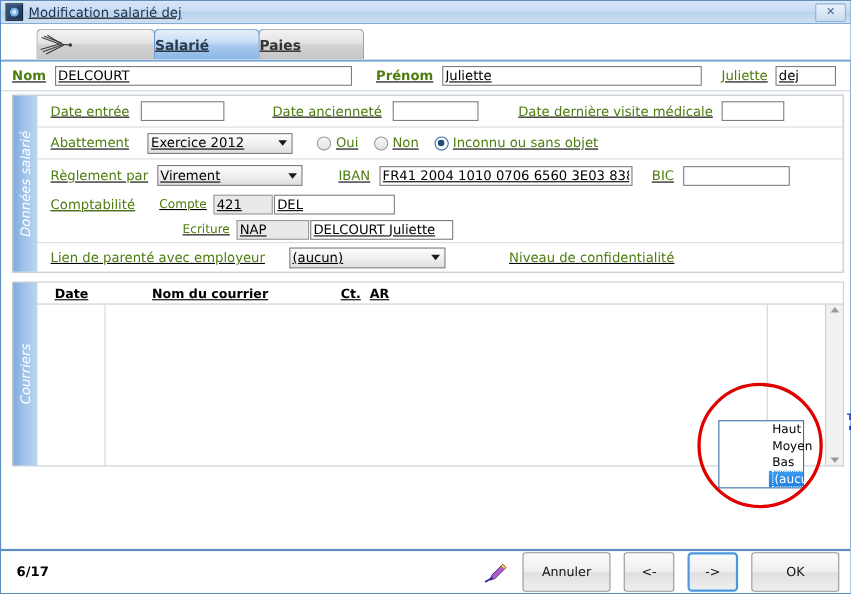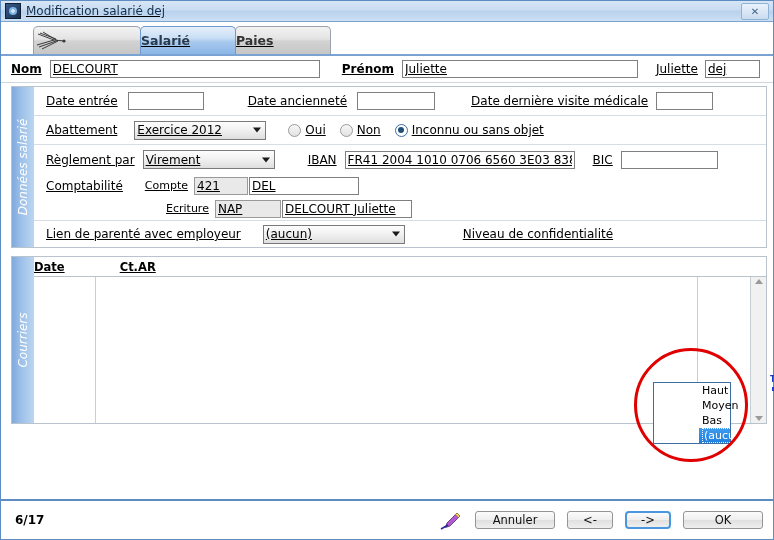--- a/index.html
+++ b/index.html
@@ -74,7 +74,7 @@
     padding:0 6px 0 10px;box-sizing:border-box;
     border-bottom:1px solid #cfd6dd;
   }
-  .lbl{font-size:12px;color:#000000;white-space:nowrap;}
+  .lbl{font-size:12px;color:#4d7c0f;white-space:nowrap;}
   .lbl.bold{font-weight:bold;}
   .inp{
     box-sizing:border-box;height:18px;

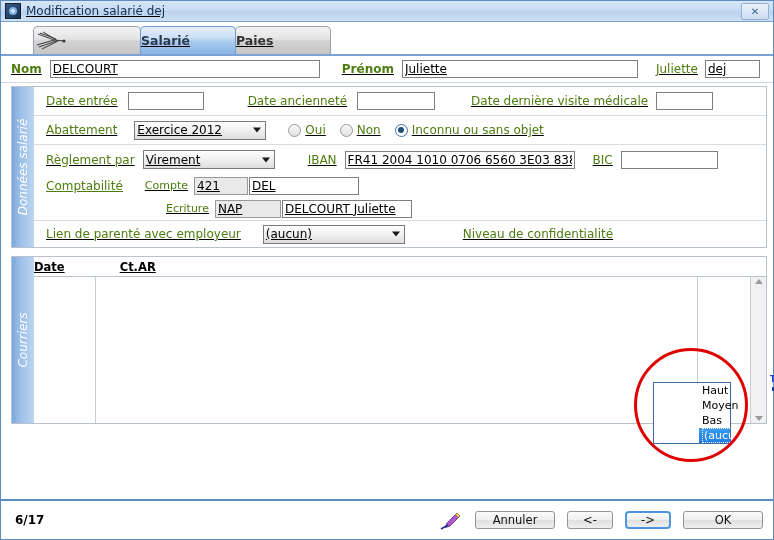--- a/index.html
+++ b/index.html
@@ -369,7 +369,7 @@
       </div>
       <div class="grid-wrap">
         <div class="grid-head">
-          <div class="c" style="width:62px;text-align:left;">Date</div>
+          <div class="c" style="width:62px;text-align:center;">Date</div>
           <div class="c" style="width:42px;text-align:right;">Ct.</div>
           <div class="c" style="width:34px;">AR</div>
         </div>

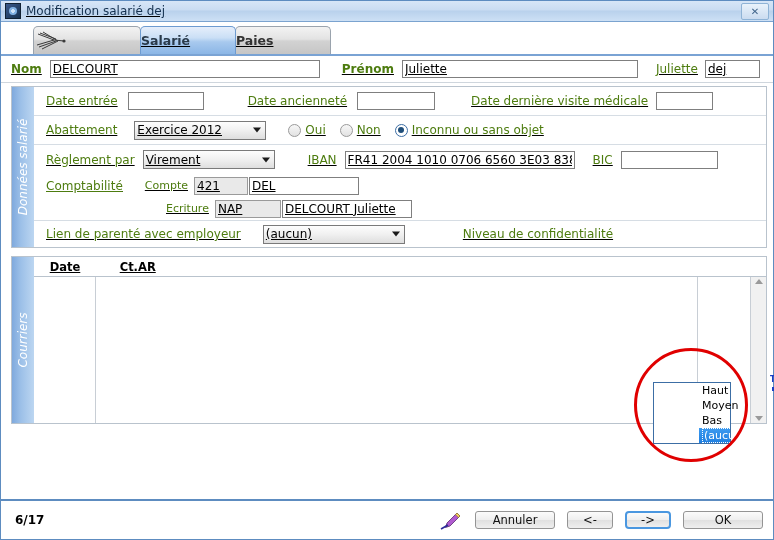--- a/index.html
+++ b/index.html
@@ -370,6 +370,7 @@
       <div class="grid-wrap">
         <div class="grid-head">
           <div class="c" style="width:62px;text-align:center;">Date</div>
+          <div class="c" style="width:190px;text-align:center;">Nom du courrier</div>
           <div class="c" style="width:42px;text-align:right;">Ct.</div>
           <div class="c" style="width:34px;">AR</div>
         </div>

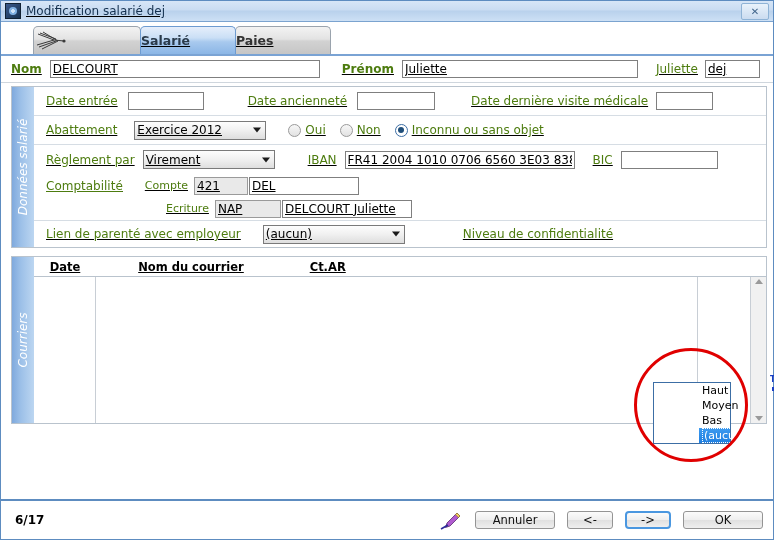--- a/index.html
+++ b/index.html
@@ -372,7 +372,7 @@
           <div class="c" style="width:62px;text-align:center;">Date</div>
           <div class="c" style="width:190px;text-align:center;">Nom du courrier</div>
           <div class="c" style="width:42px;text-align:right;">Ct.</div>
-          <div class="c" style="width:34px;">AR</div>
+          <div class="c" style="width:34px;text-align:center;">AR</div>
         </div>
         <div class="grid-rows">
           <div class="gcol" style="width:62px;"></div>

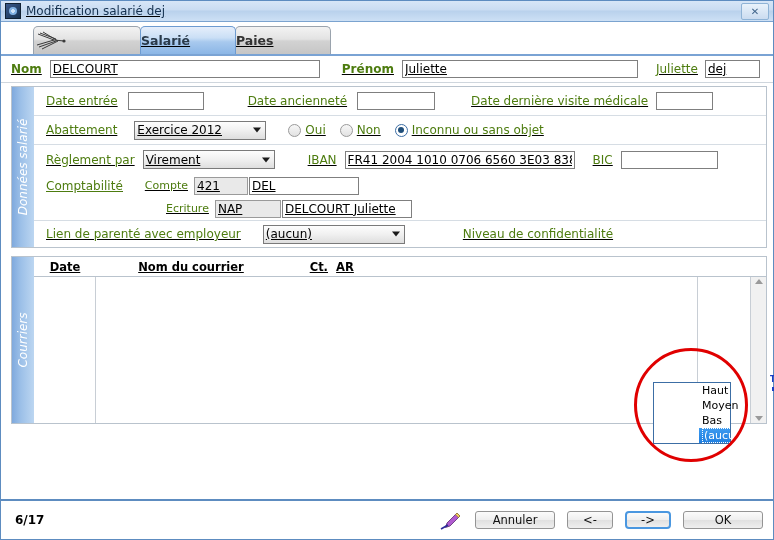--- a/index.html
+++ b/index.html
@@ -214,7 +214,7 @@
   .status-text{margin-left:14px;font-weight:bold;font-size:12px;}
   .btns{margin-left:auto;display:flex;align-items:center;margin-right:10px;}
   .btn{
-    height:18px;min-width:46px;box-sizing:border-box;
+    height:36px;min-width:46px;box-sizing:border-box;
     margin-left:12px;padding:0 8px;
     border:1px solid #949494;border-radius:3px;
     background:linear-gradient(to bottom,#fbfbfb 0%,#efefef 48%,#e0e0e0 52%,#efefef 100%);

